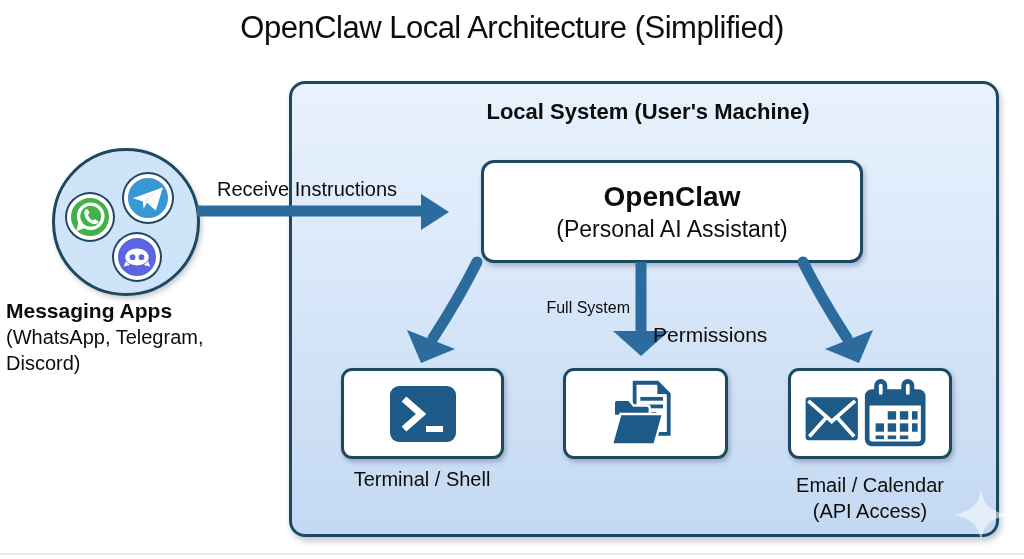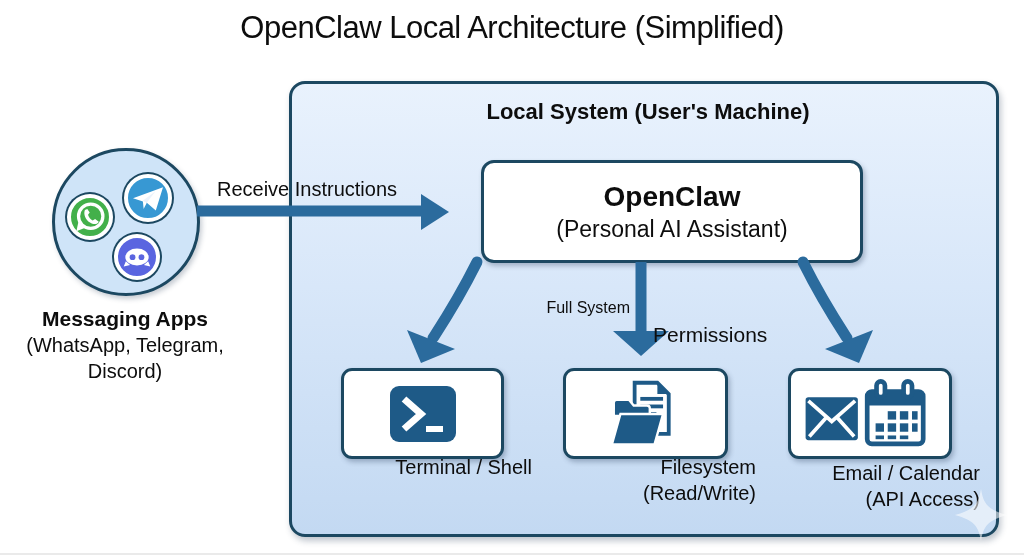--- a/index.html
+++ b/index.html
@@ -48,7 +48,7 @@
   .app-telegram{left:93px;top:47px;width:48px;height:48px;background:var(--c-telegram);}
   .app-discord{left:82px;top:106px;width:46px;height:46px;background:var(--c-discord);}
 
-  .messaging-label{position:absolute;left:6px;top:306px;width:238px;text-align:center;line-height:26px;}
+  .messaging-label{position:absolute;left:6px;top:298px;width:238px;line-height:26px;}
   .messaging-label .b{font-size:21px;font-weight:700;}
   .messaging-label .s{font-size:20px;}
 

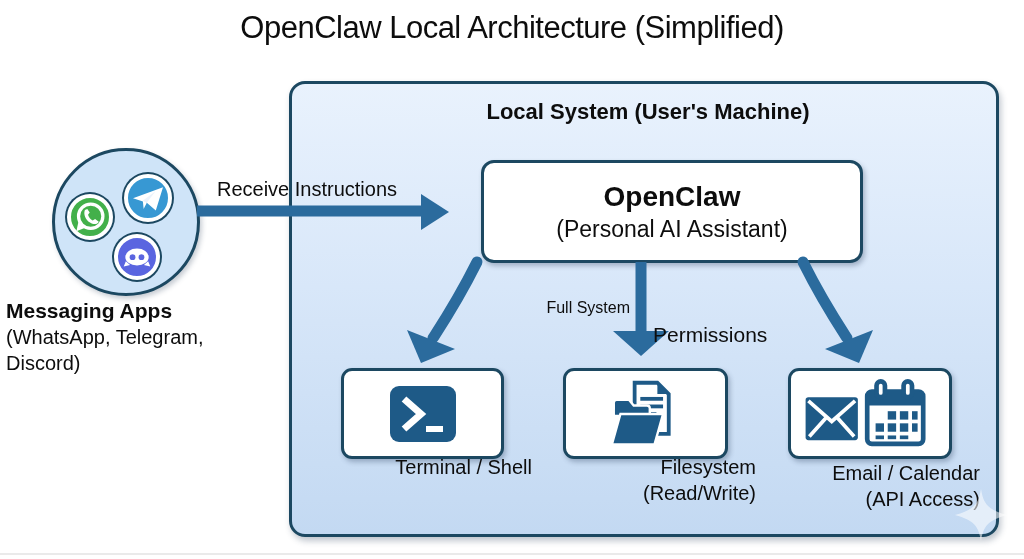--- a/index.html
+++ b/index.html
@@ -66,7 +66,7 @@
   .box-filesystem{left:563px;top:368px;width:165px;height:91px;}
   .box-email{left:788px;top:368px;width:164px;height:91px;}
 
-  .component-label{position:absolute;width:220px;text-align:right;font-size:20px;line-height:26px;top:454px;}
+  .component-label{position:absolute;width:220px;text-align:center;font-size:20px;line-height:26px;top:466px;}
   .label-terminal{left:312px;}
   .label-filesystem{left:536px;}
   .label-email{left:760px;margin-top:6px;}

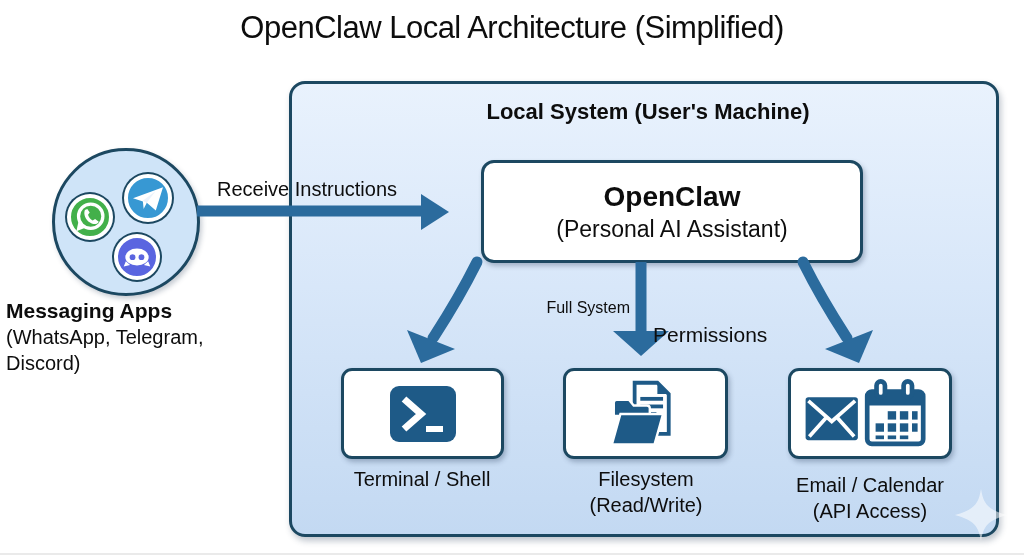--- a/index.html
+++ b/index.html
@@ -170,10 +170,6 @@
       <path d="M2 68 L11 36 h45 L47 68 z" class="icon-fill" stroke="#fff" stroke-width="2.5"></path>
     </svg>
   </div>
-  <div class="component-label label-filesystem">
-    <div>Filesystem</div>
-    <div>(Read/Write)</div>
-  </div>
 
   <div class="component-box box-email">
     <svg width="140" height="72" viewBox="0 0 150 76">

